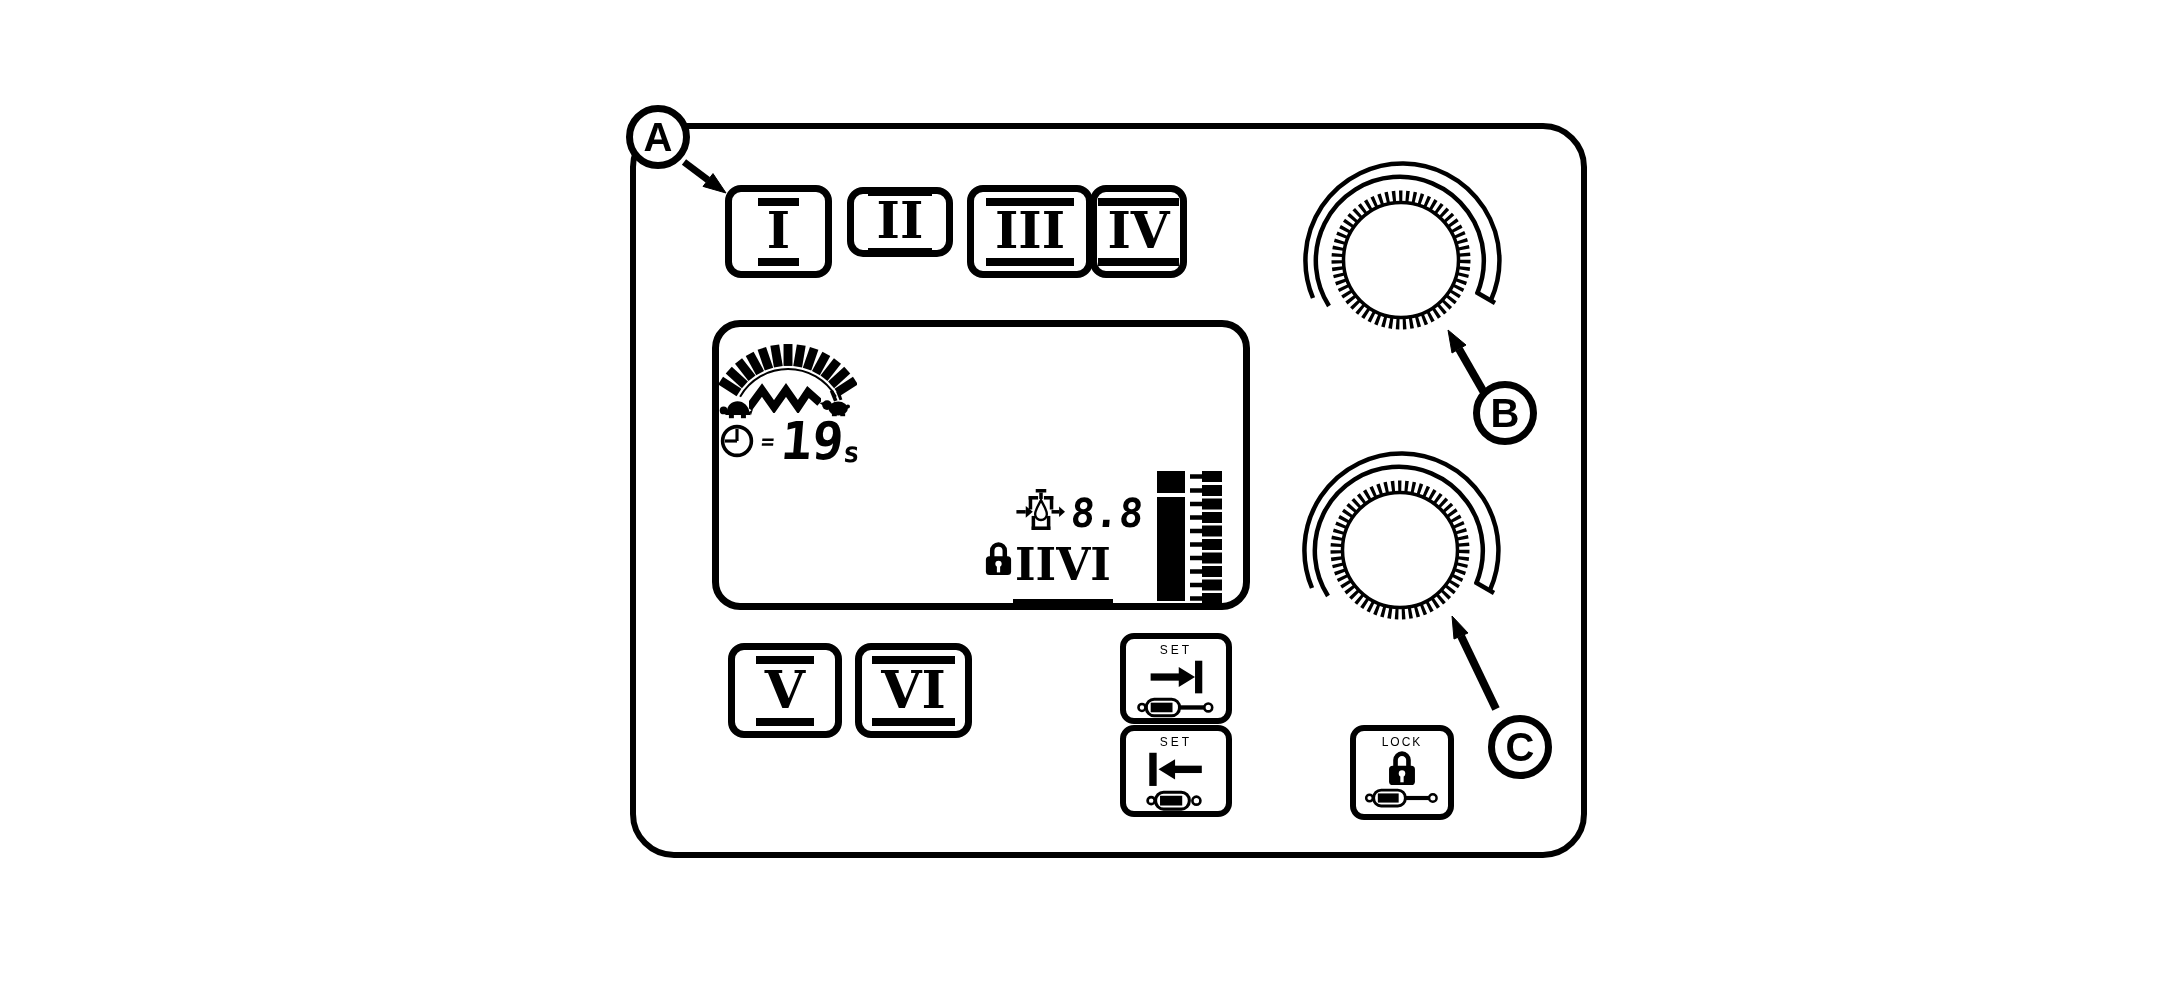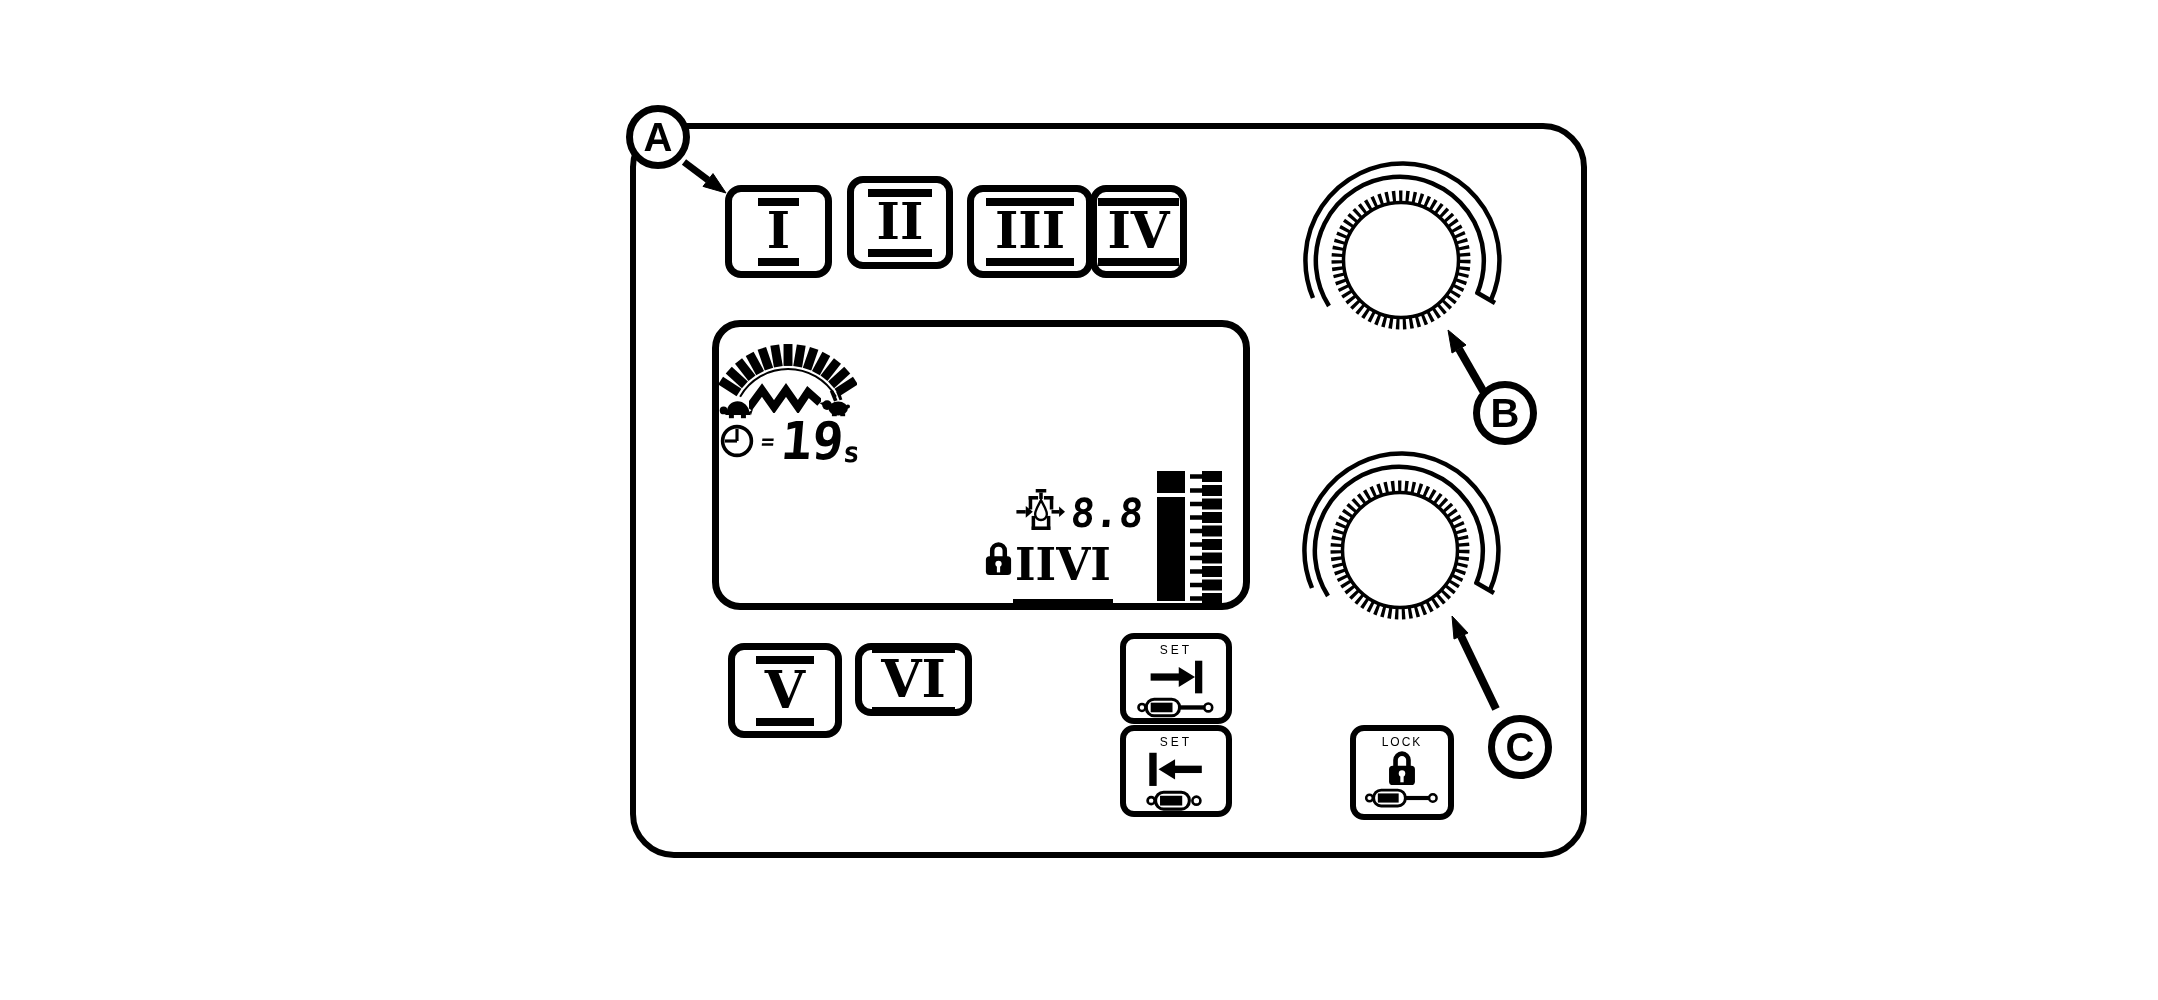--- a/index.html
+++ b/index.html
@@ -119,7 +119,7 @@
 <div class="abs btn" style="left:725px;top:185px;width:107px;height:93px">
   <span class="rn sz1">I</span>
 </div>
-<div class="abs btn" style="left:847px;top:176px;width:106px;height:93px">
+<div class="abs btn" style="left:847px;top:187px;width:106px;height:70px">
   <span class="rn sz1">II</span>
 </div>
 <div class="abs btn" style="left:967px;top:185px;width:126px;height:93px">

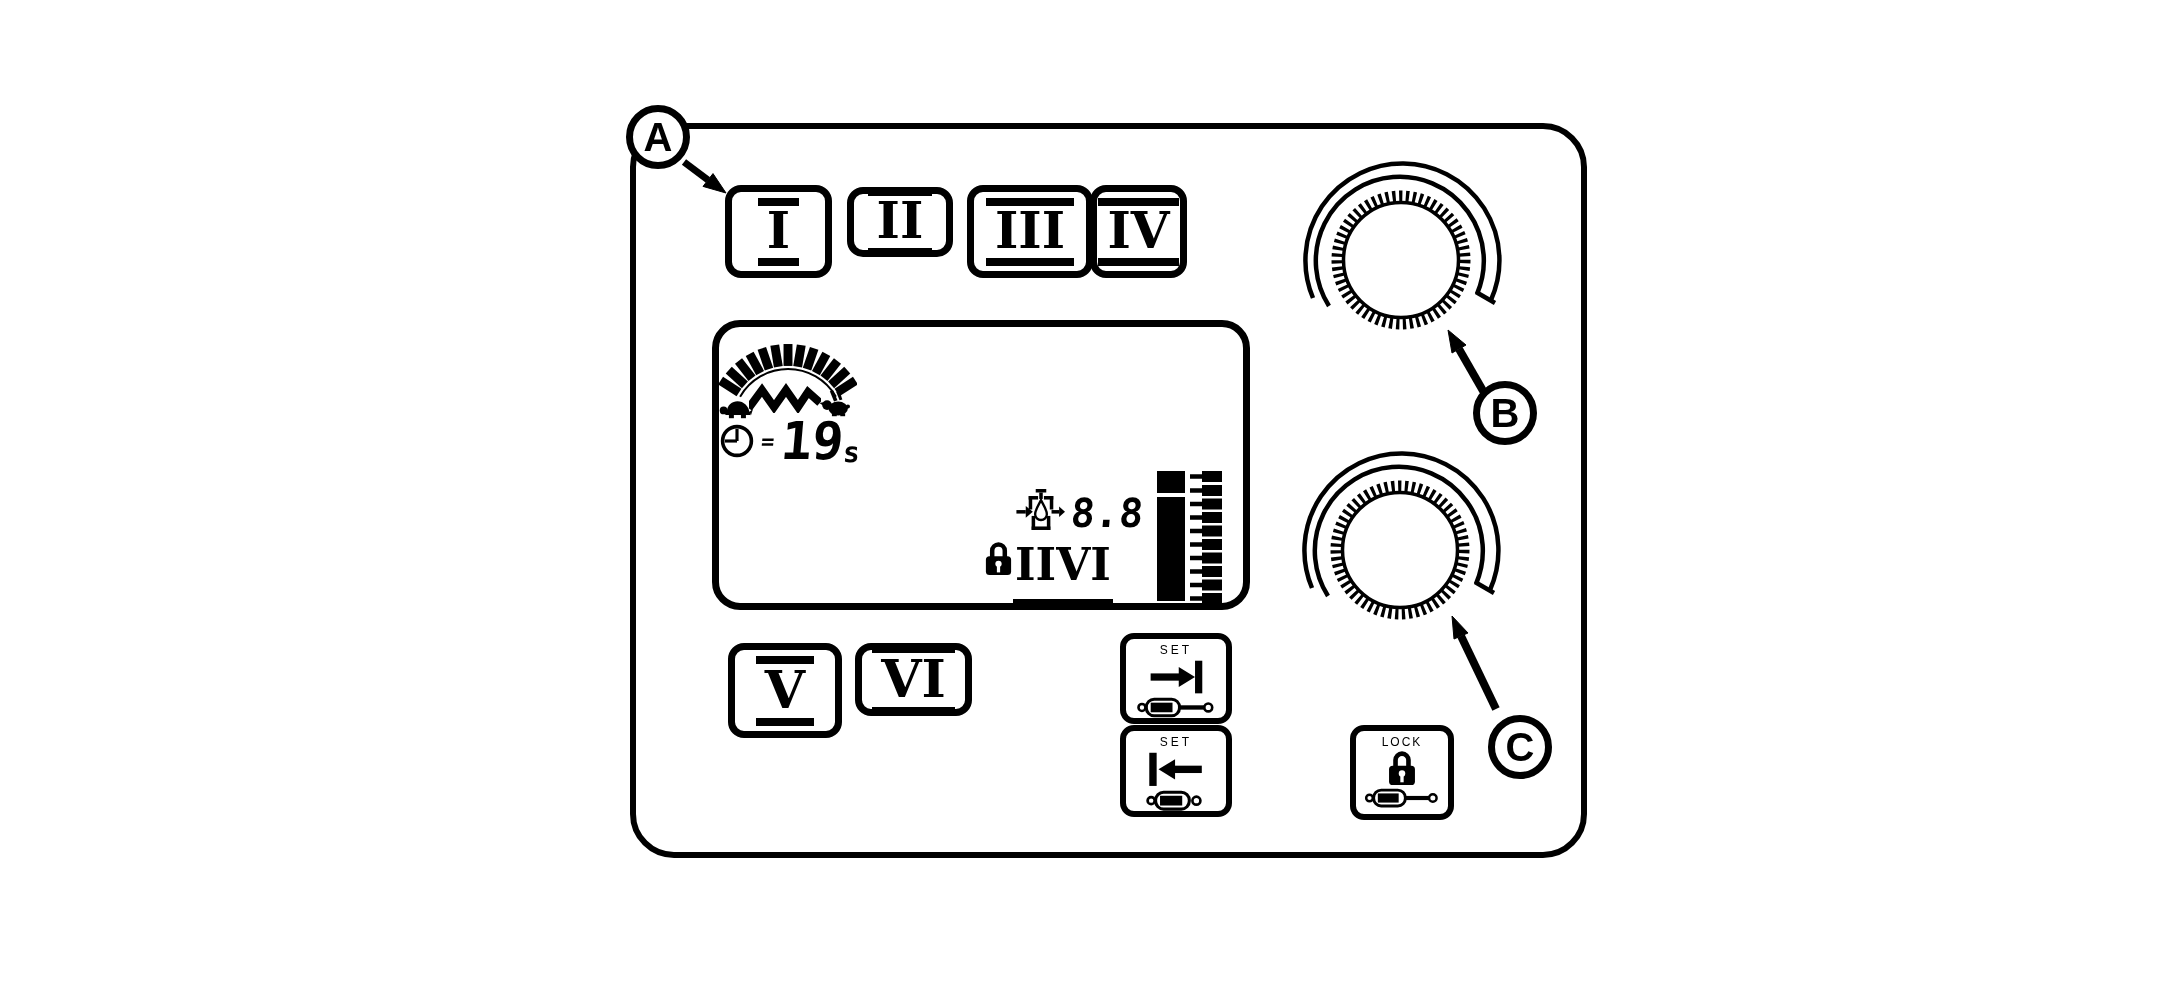--- a/index.html
+++ b/index.html
@@ -198,7 +198,7 @@
 <div class="abs btn" style="left:728px;top:643px;width:114px;height:95px">
   <span class="rn sz2">V</span>
 </div>
-<div class="abs btn" style="left:855px;top:643px;width:117px;height:73px">
+<div class="abs btn" style="left:855px;top:643px;width:117px;height:95px">
   <span class="rn sz2">VI</span>
 </div>
 

